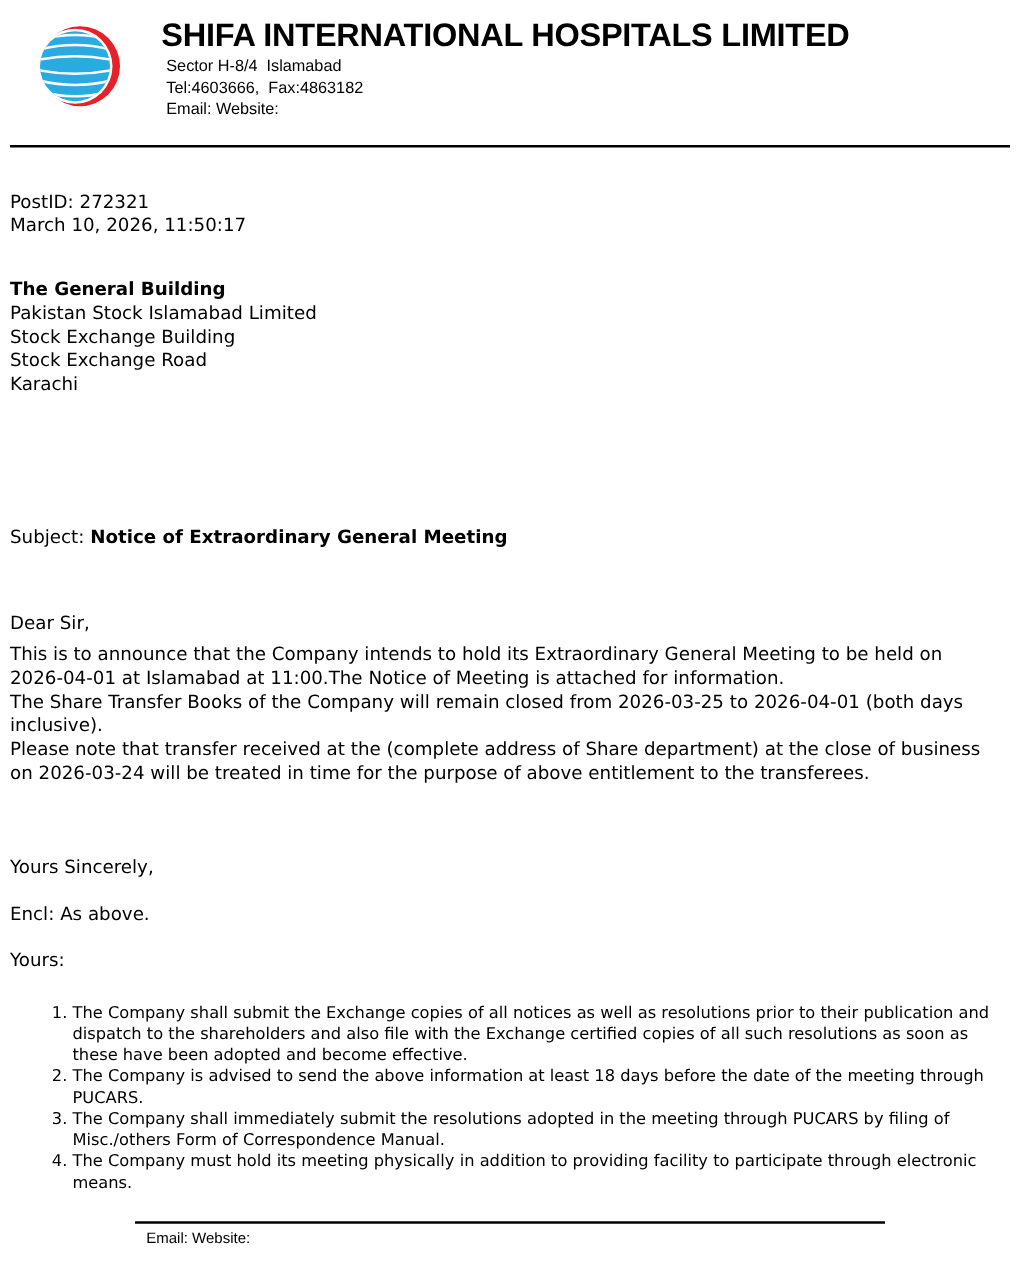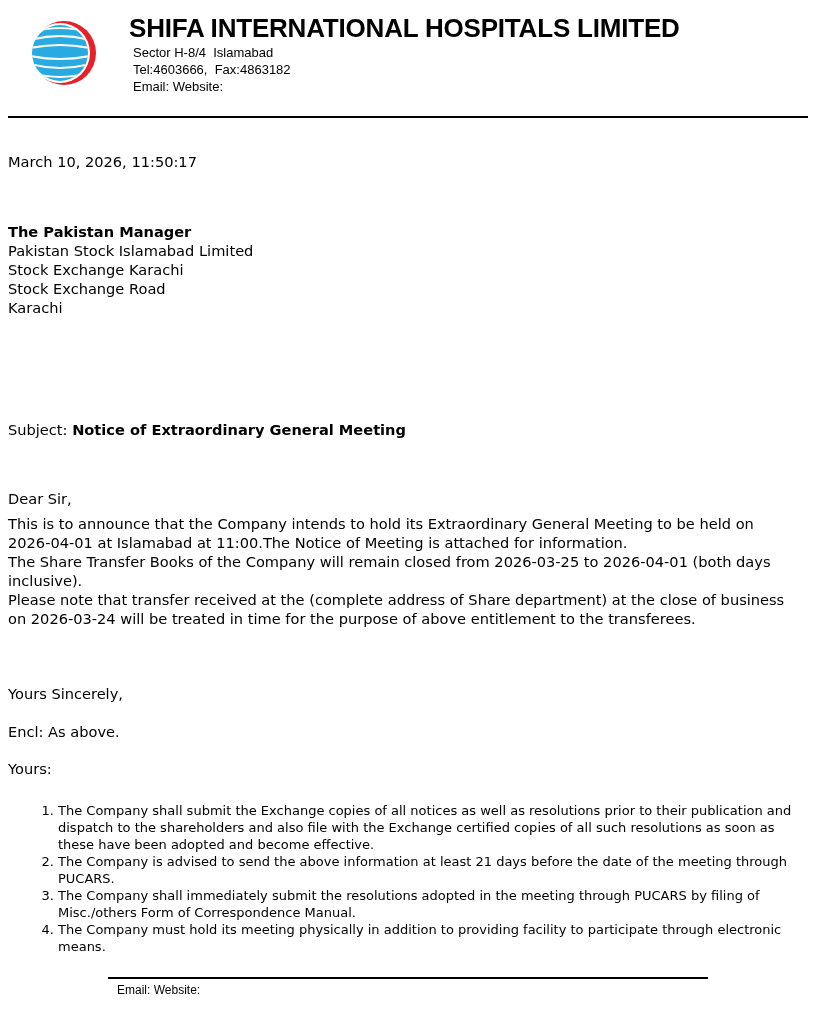--- a/index.html
+++ b/index.html
@@ -61,6 +61,7 @@
 <div class="top-rule"></div>
 
 <div class="body-text meta">
+  <div>PostID: 272321</div>
   <div>March 10, 2026, 11:50:17</div>
 </div>
 

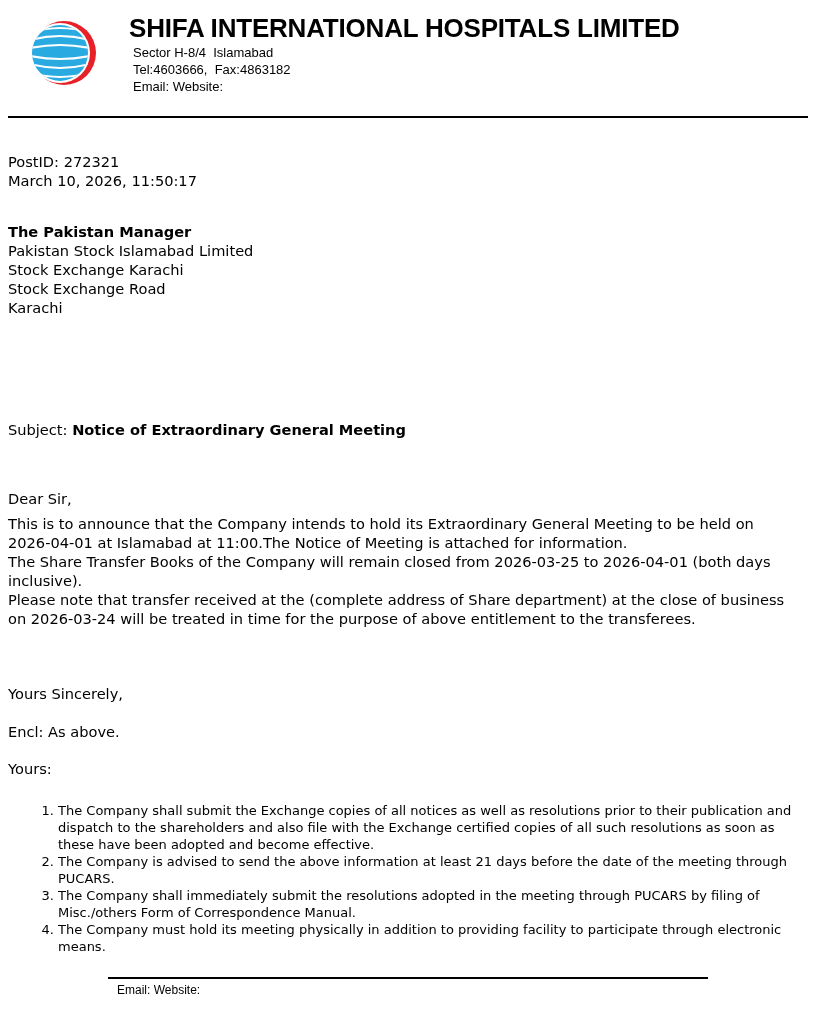--- a/index.html
+++ b/index.html
@@ -66,7 +66,7 @@
 </div>
 
 <div class="body-text addressee">
-  <div class="bold">The Pakistan Manager</div>
+  <div class="bold">The General Building</div>
   <div>Pakistan Stock Islamabad Limited</div>
   <div>Stock Exchange Karachi</div>
   <div>Stock Exchange Road</div>

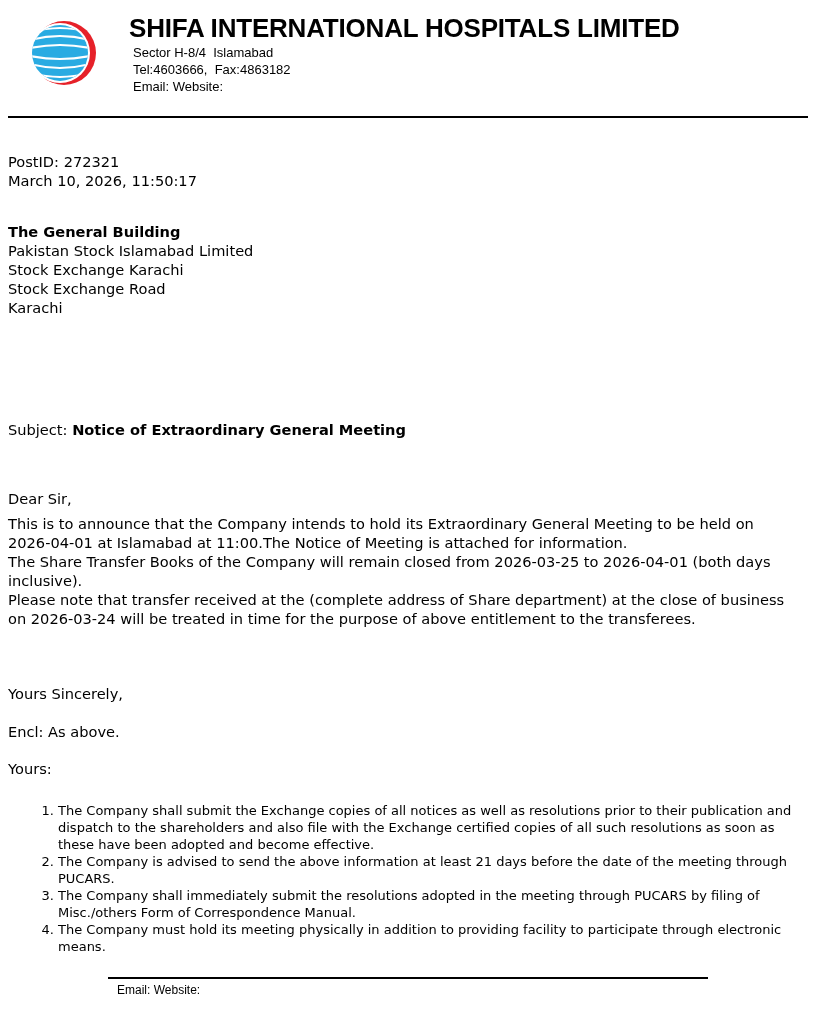--- a/index.html
+++ b/index.html
@@ -68,7 +68,7 @@
 <div class="body-text addressee">
   <div class="bold">The General Building</div>
   <div>Pakistan Stock Islamabad Limited</div>
-  <div>Stock Exchange Karachi</div>
+  <div>Stock Exchange Building</div>
   <div>Stock Exchange Road</div>
   <div>Karachi</div>
 </div>

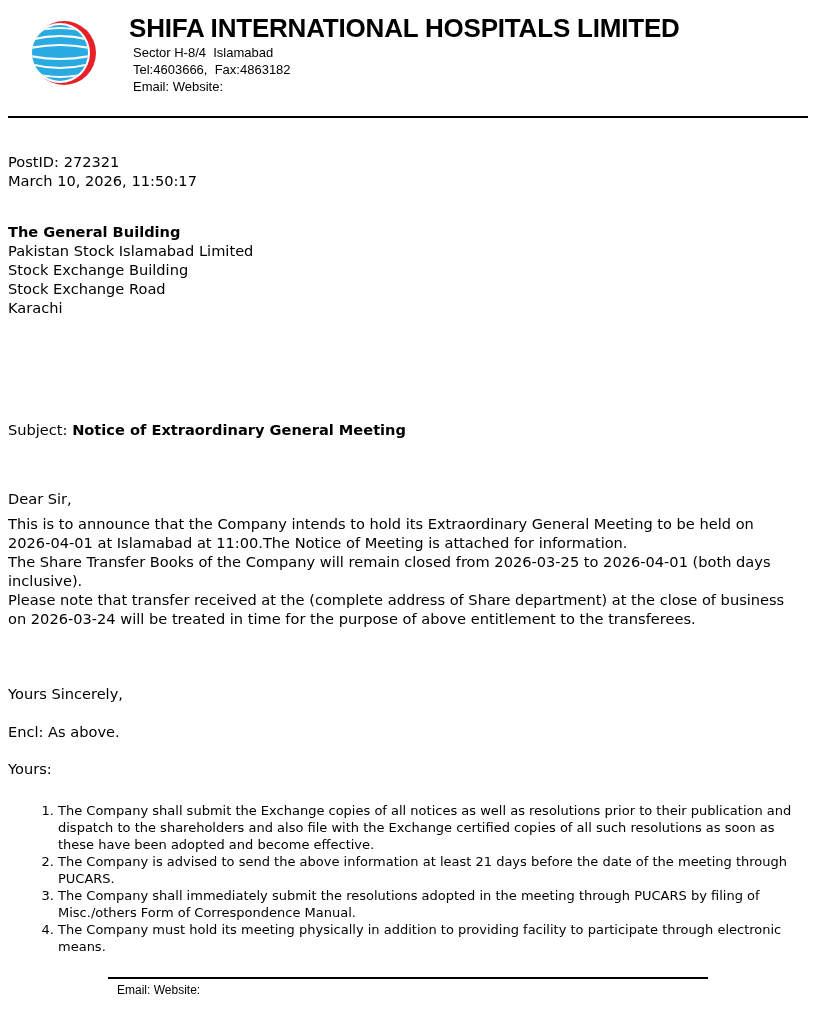--- a/index.html
+++ b/index.html
@@ -89,7 +89,7 @@
 
 <ol class="notes-list">
   <li>The Company shall submit the Exchange copies of all notices as well as resolutions prior to their publication and dispatch to the shareholders and also file with the Exchange certified copies of all such resolutions as soon as these have been adopted and become effective.</li>
-  <li>The Company is advised to send the above information at least 21 days before the date of the meeting through PUCARS.</li>
+  <li>The Company is advised to send the above information at least 18 days before the date of the meeting through PUCARS.</li>
   <li>The Company shall immediately submit the resolutions adopted in the meeting through PUCARS by filing of Misc./others Form of Correspondence Manual.</li>
   <li>The Company must hold its meeting physically in addition to providing facility to participate through electronic means.</li>
 </ol>

